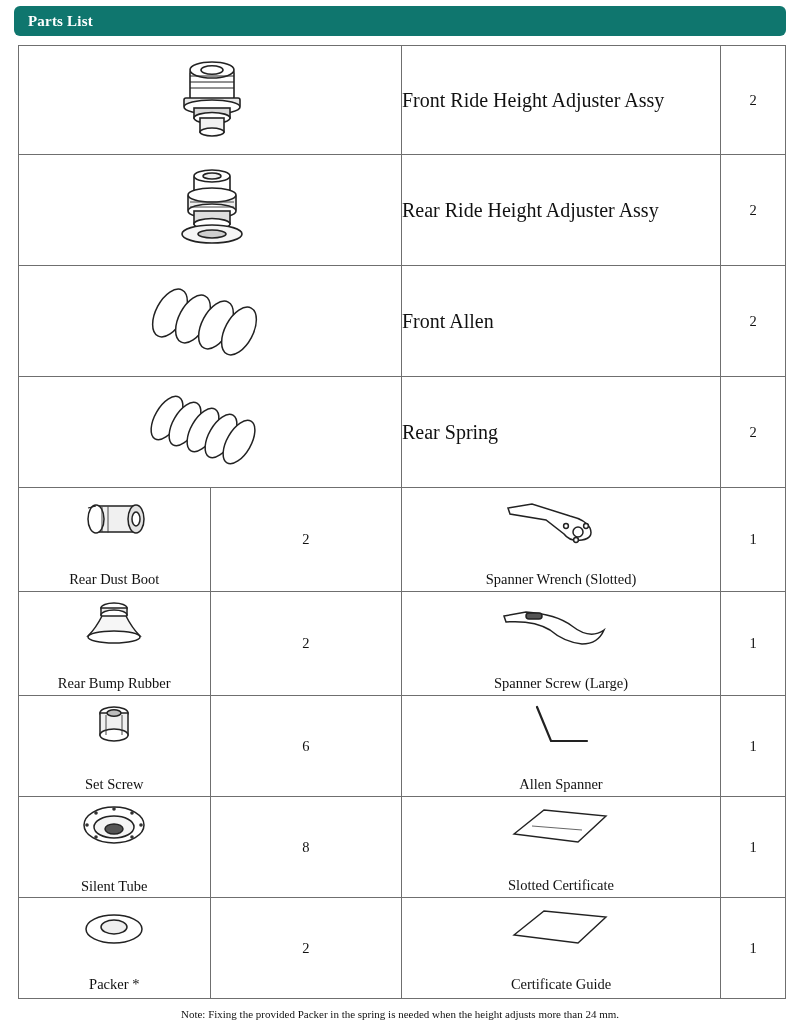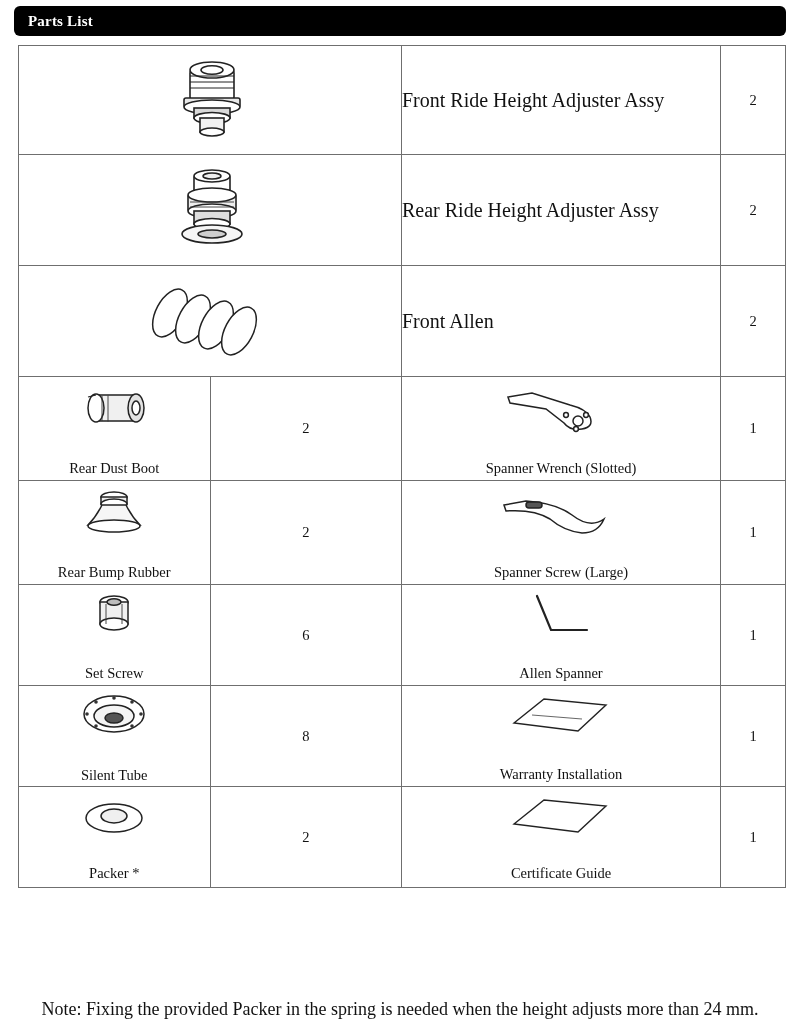--- a/index.html
+++ b/index.html
@@ -20,7 +20,7 @@
   .header-bar {
     margin: 6px 14px 0 14px;
     height: 30px;
-    background: #000000;
+    background: #0f766e;
     border-radius: 6px;
     display: flex;
     align-items: center;

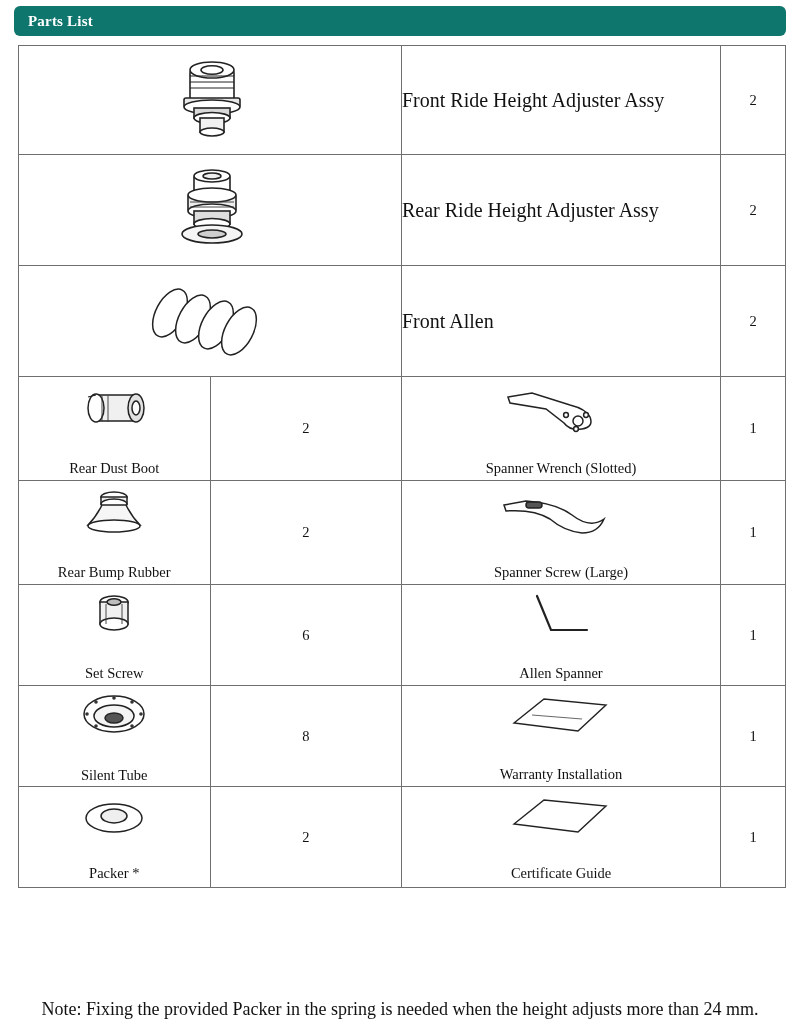--- a/index.html
+++ b/index.html
@@ -167,6 +167,23 @@
       <td class="cell-qty">2</td>
     </tr>
 
+    <tr>
+      <td class="cell-img" colspan="2" style="height:110px;">
+        <span>
+          <svg width="170" height="96" viewBox="0 0 170 96">
+            <g fill="#ffffff" stroke="#222" stroke-width="1.5">
+              <ellipse cx="42" cy="34" rx="12" ry="24" transform="rotate(30 42 34)"></ellipse>
+              <ellipse cx="60" cy="40" rx="12" ry="24" transform="rotate(30 60 40)"></ellipse>
+              <ellipse cx="78" cy="46" rx="12" ry="24" transform="rotate(30 78 46)"></ellipse>
+              <ellipse cx="96" cy="52" rx="12" ry="24" transform="rotate(30 96 52)"></ellipse>
+              <ellipse cx="114" cy="58" rx="12" ry="24" transform="rotate(30 114 58)"></ellipse>
+            </g>
+          </svg>
+        </span>
+      </td>
+      <td class="cell-name">Rear Spring</td>
+      <td class="cell-qty">2</td>
+    </tr>
 
     <tr>
       <td style="width:318px;height:103px;">

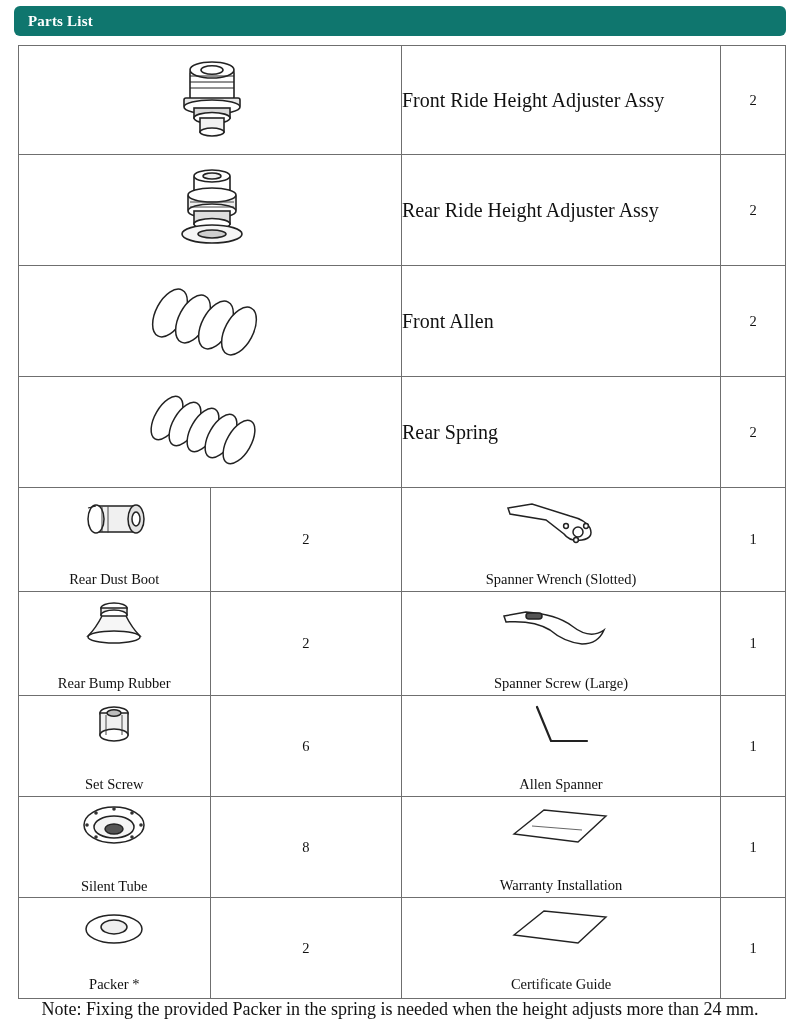--- a/index.html
+++ b/index.html
@@ -333,7 +333,7 @@
               </g>
             </svg>
           </span>
-          <span class="cap">Warranty Installation</span>
+          <span class="cap">Slotted Certificate</span>
         </div>
       </td>
       <td class="cell-qty">1</td>

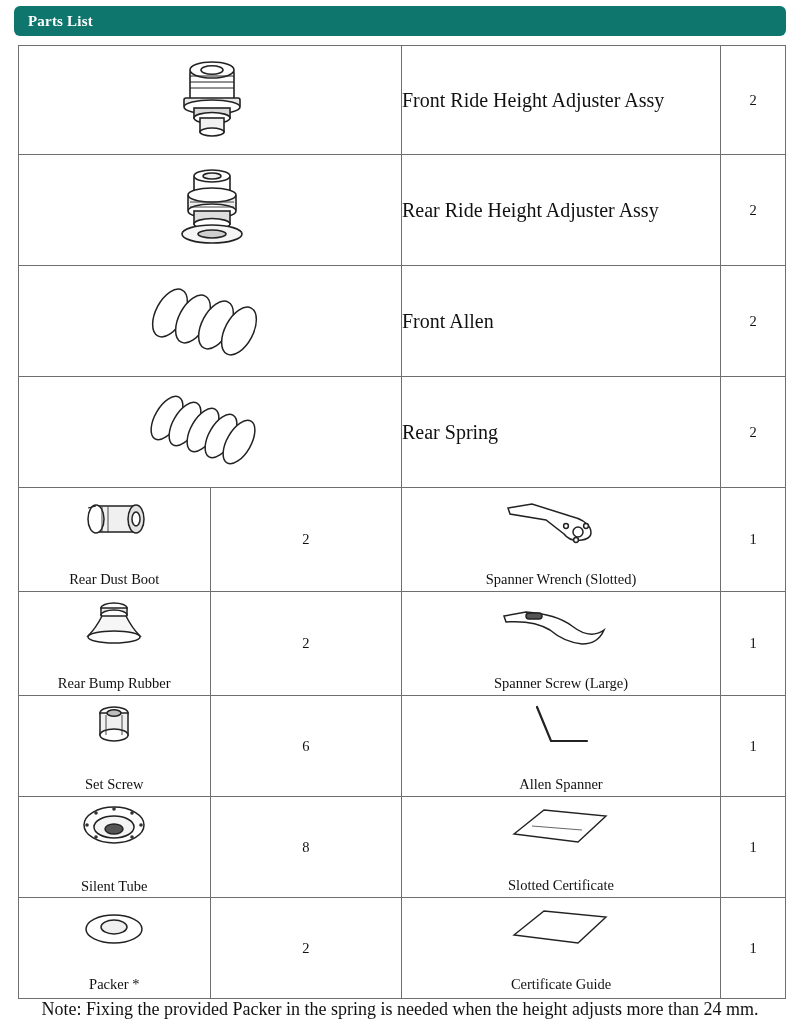--- a/index.html
+++ b/index.html
@@ -81,7 +81,7 @@
     right: 0;
     bottom: 8px;
     text-align: center;
-    font-size: 18px;
+    font-size: 11px;
     font-family: "Liberation Serif", serif;
     color: #111111;
   }

